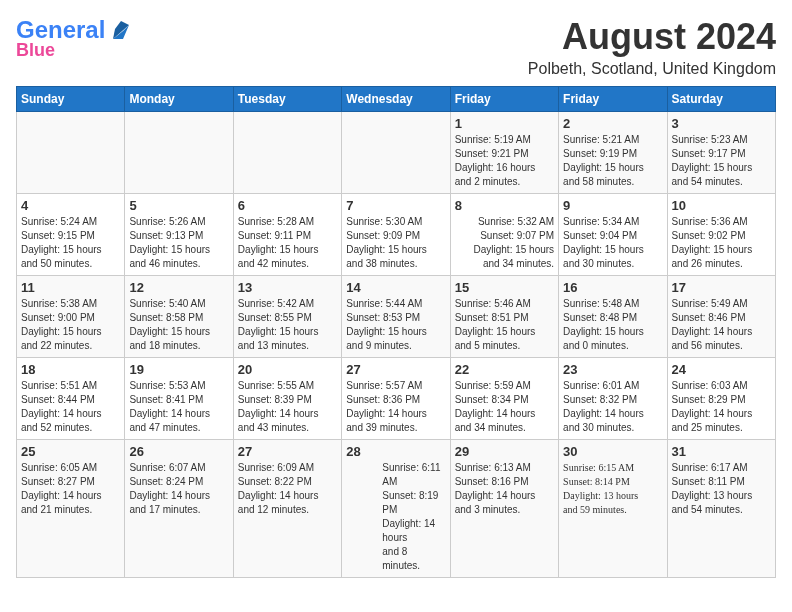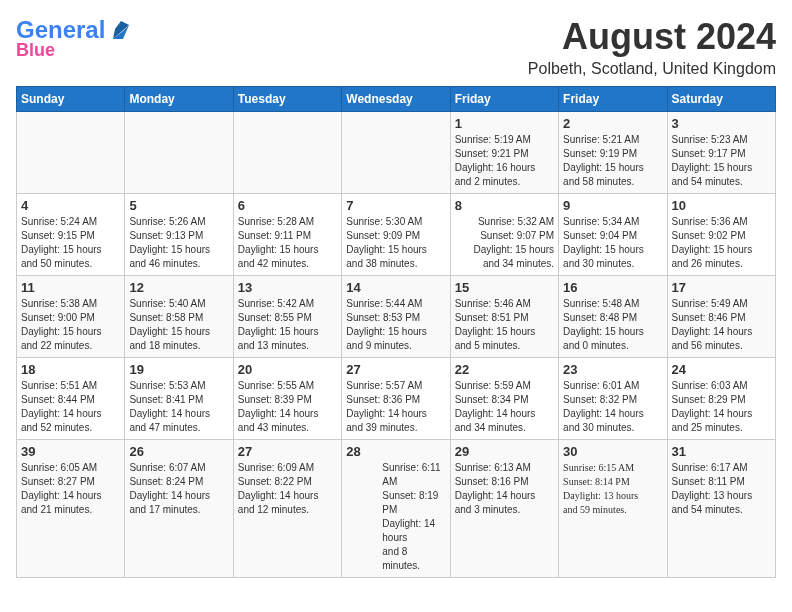--- a/index.html
+++ b/index.html
@@ -297,7 +297,7 @@
       </tr>
       <tr>
         <td>
-          <span class="day-num">39</span>
+          <span class="day-num">25</span>
           <div class="day-detail" style="white-space: pre-line;">Sunrise: 6:05 AM
 Sunset: 8:27 PM
 Daylight: 14 hours

